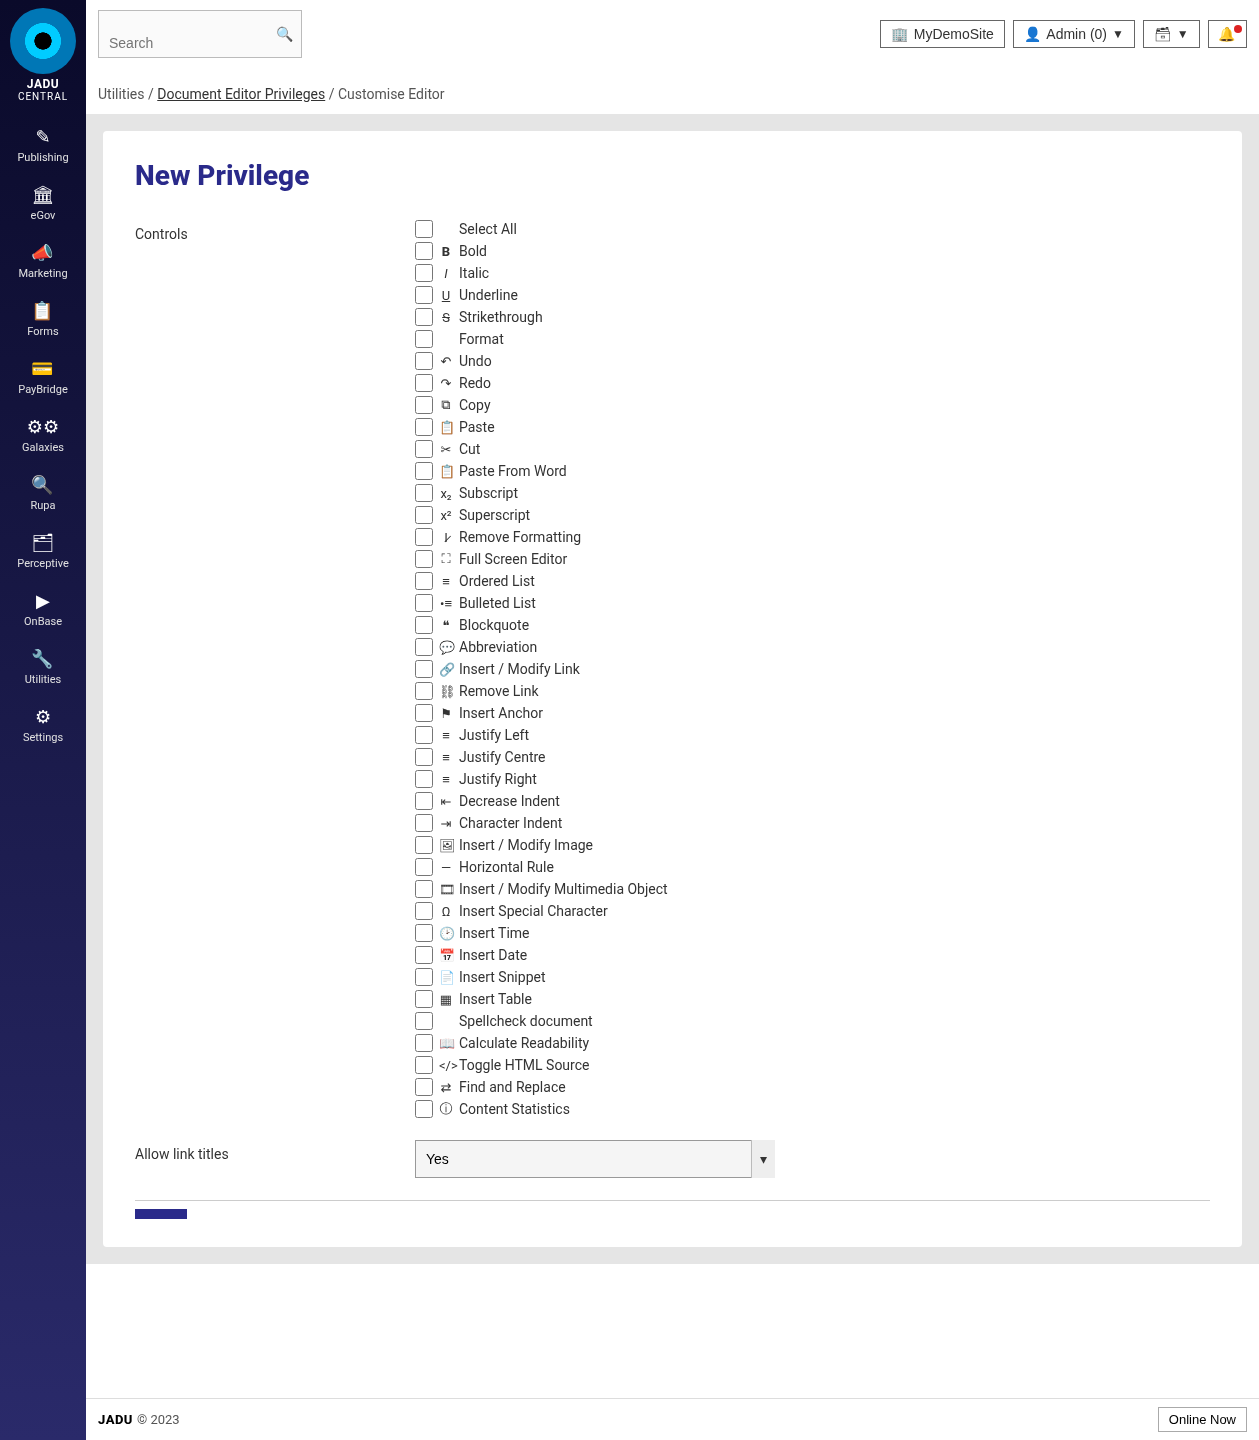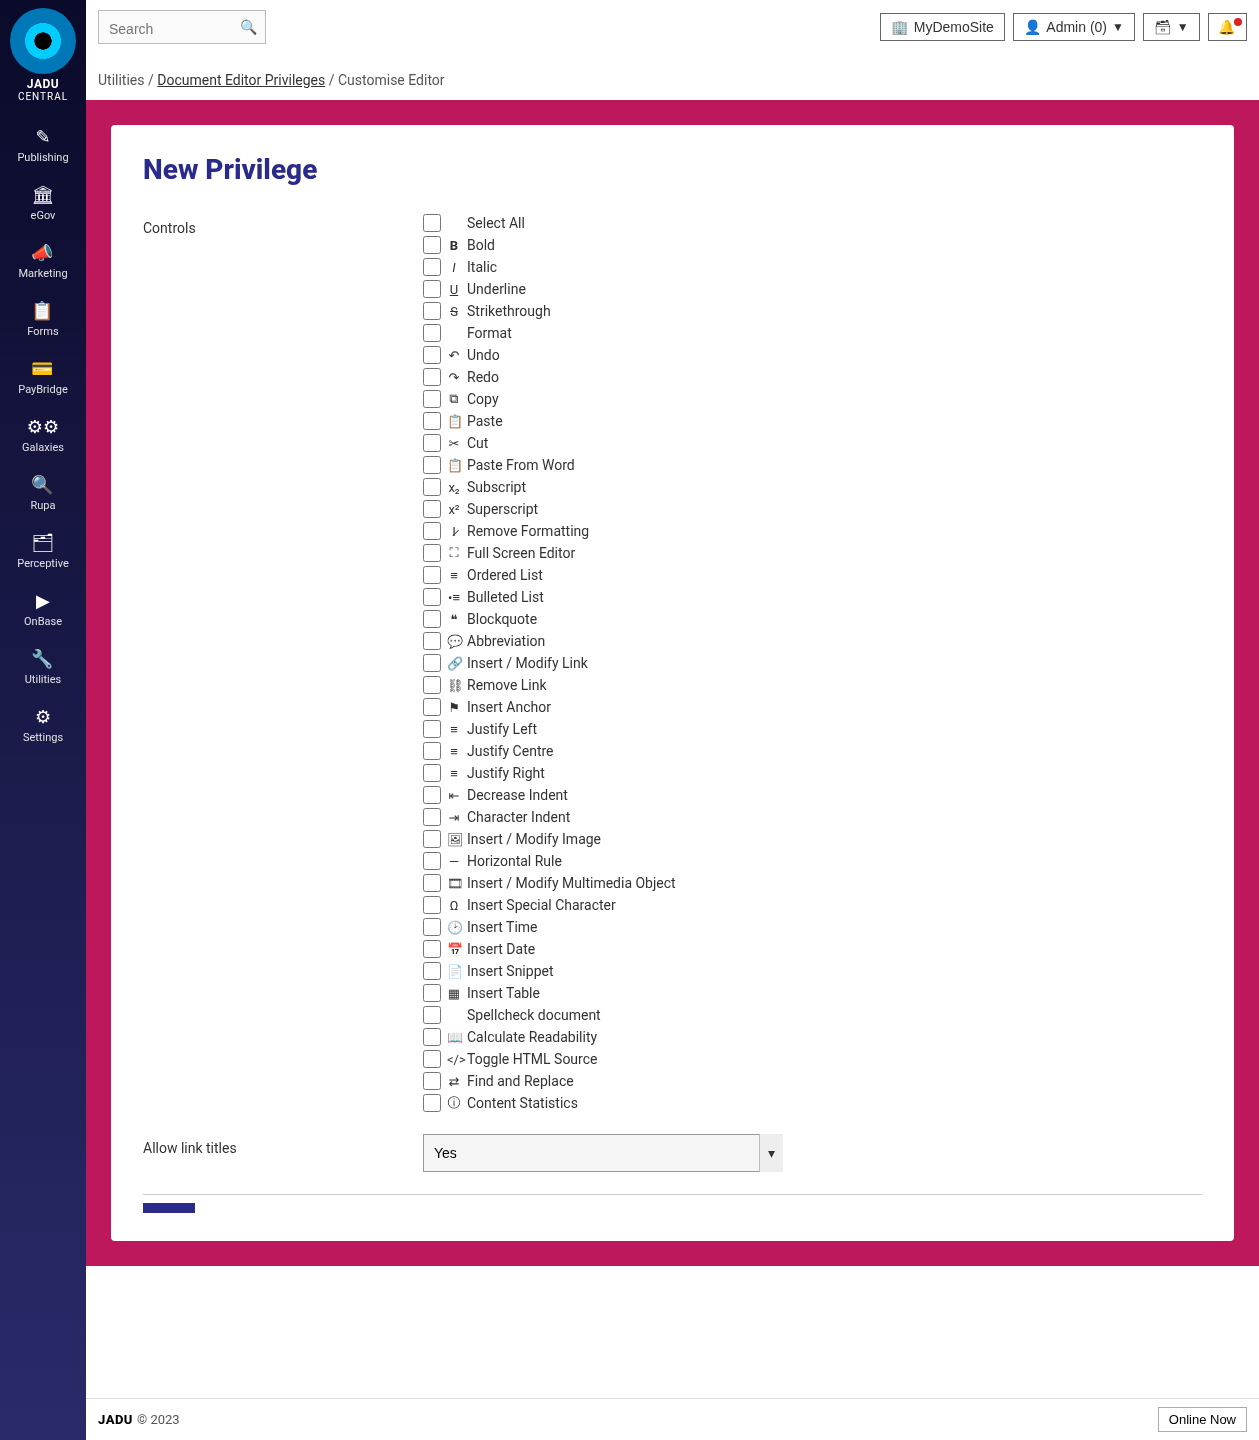--- a/index.html
+++ b/index.html
@@ -17,7 +17,7 @@
 .main { margin-left: 86px; flex:1; display:flex; flex-direction:column; min-width:0; }
 .topbar { display:flex; align-items:center; padding: 10px 12px 0; gap:8px; }
 .search-wrap { position:relative; }
-.search { border:1px solid #bbb; padding:10px 32px 6px 10px; width: 168px; font-size:14px; background:#fafafa; }
+.search { border:1px solid #bbb; padding:24px 32px 6px 10px; width: 204px; font-size:14px; background:#fafafa; }
 .search-icon { position:absolute; right:8px; top:50%; transform:translateY(-50%); color:#555; }
 .spacer { flex:1; }
 .btn { border:1px solid #666; background:#fff; padding:5px 10px; font-size:14px; cursor:pointer; display:inline-flex; align-items:center; gap:5px; color:#333; }

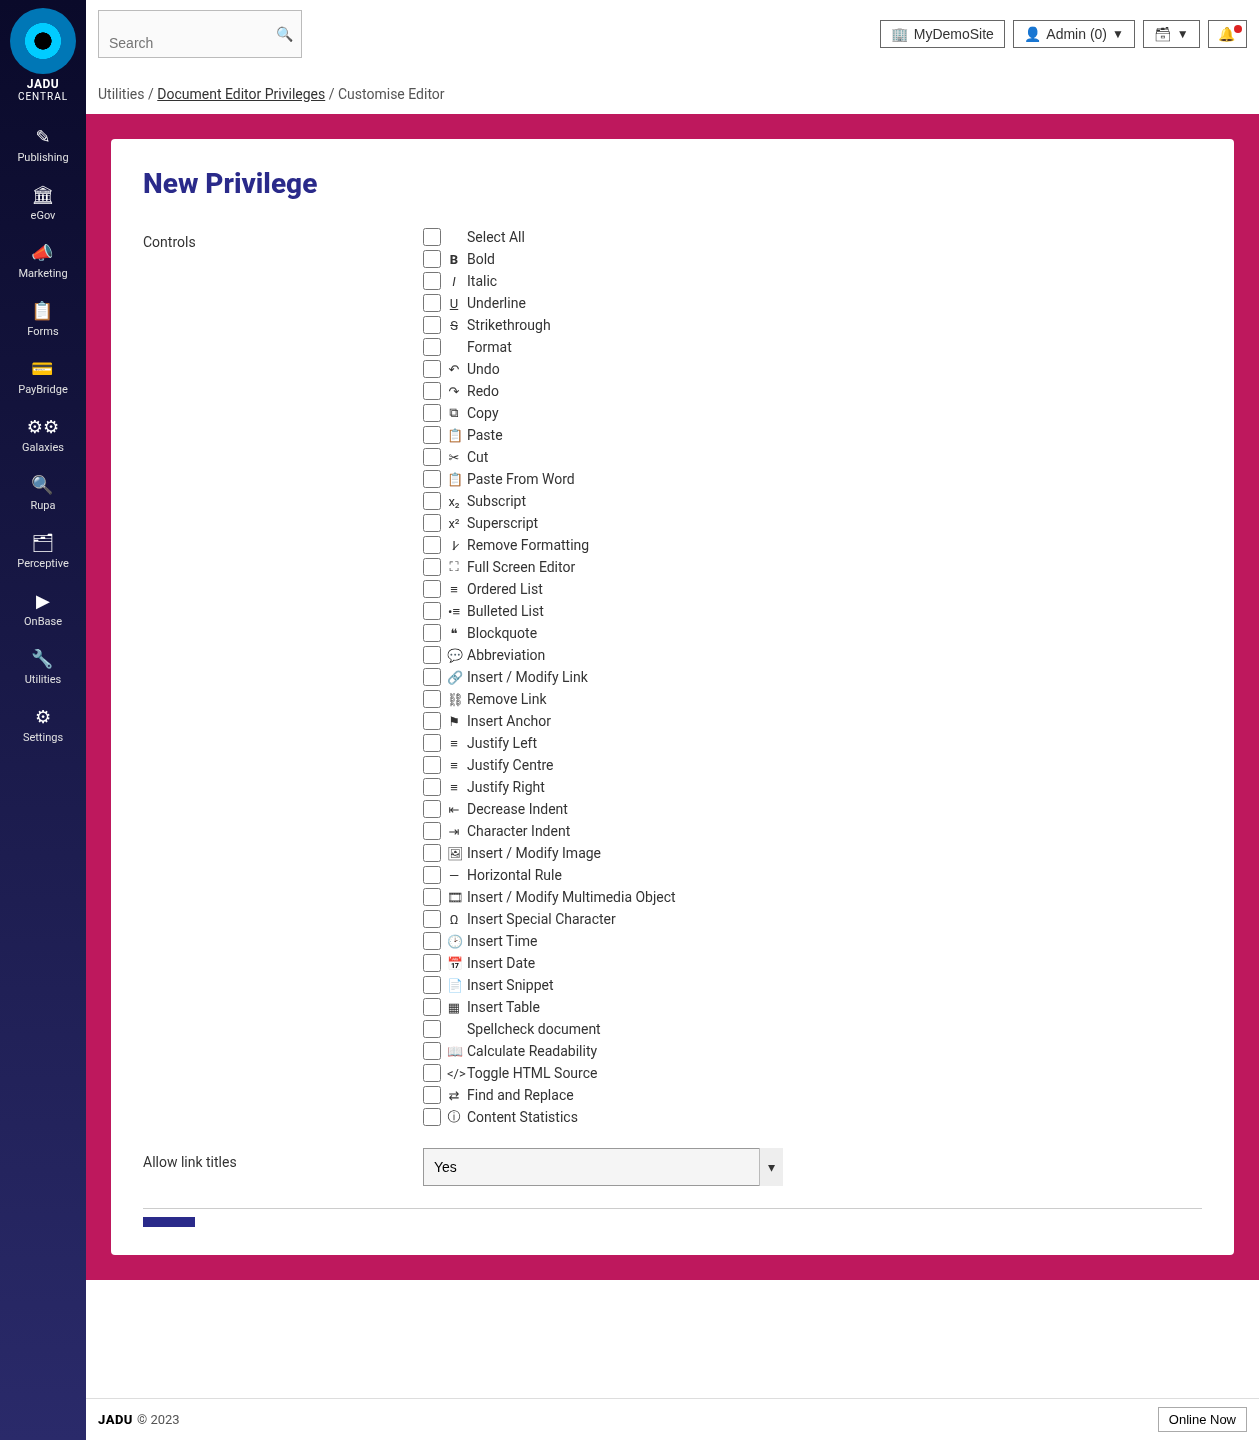--- a/index.html
+++ b/index.html
@@ -27,7 +27,7 @@
 .breadcrumbs { padding: 8px 12px 12px; font-size:14px; color:#555;margin-top:20px; }
 .breadcrumbs a { color:#333; text-decoration:underline; cursor:pointer; }
 .breadcrumb-current { color:#555; }
-.content-shell { background:#be185d; padding: 25px; }
+.content-shell { background:#e5e5e5; padding: 17px; }
 .card { background:#fff; border-radius:4px; padding: 28px 32px; }
 .page-title { color:#2a2a8a; font-weight:800; font-size:28px; margin-bottom: 28px; }
 .form-row { display:flex; align-items:flex-start; margin-bottom: 22px; }

